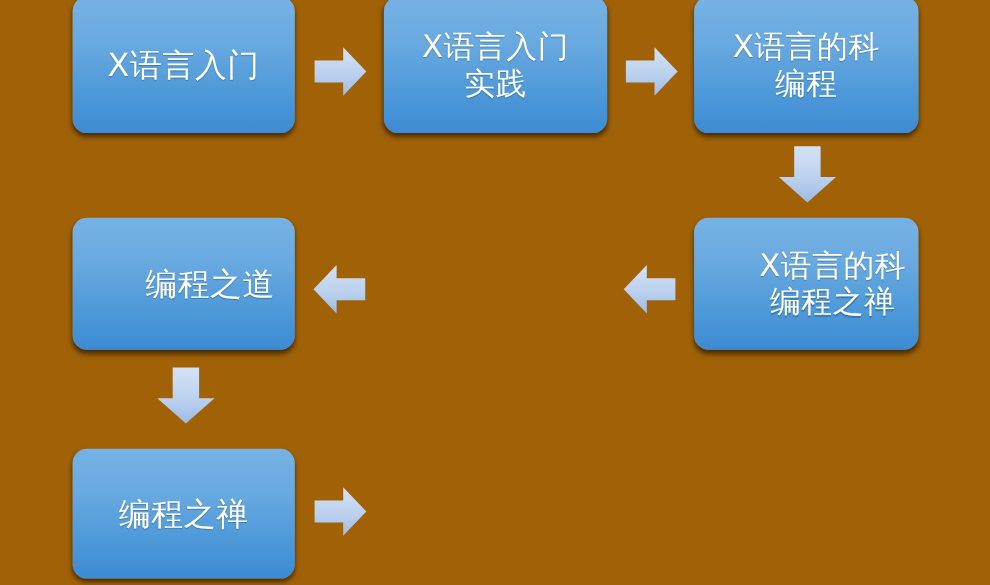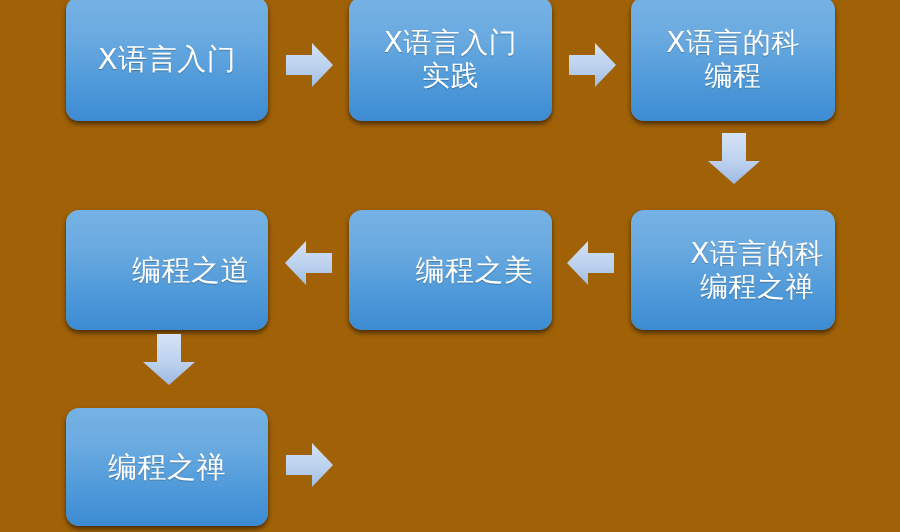--- a/index.html
+++ b/index.html
@@ -46,7 +46,7 @@
   .col3 { left: 631px; width: 204px; }
 
   .row1 { top: -3px;  height: 124px; }
-  .row2 { top: 210px; height: 120px; padding-left: 48px; }
+  .row2 { top: 198px; height: 120px; padding-left: 48px; }
   .row3 { top: 408px; height: 118px; }
 
   .fs-1line { font-size: 29px; }

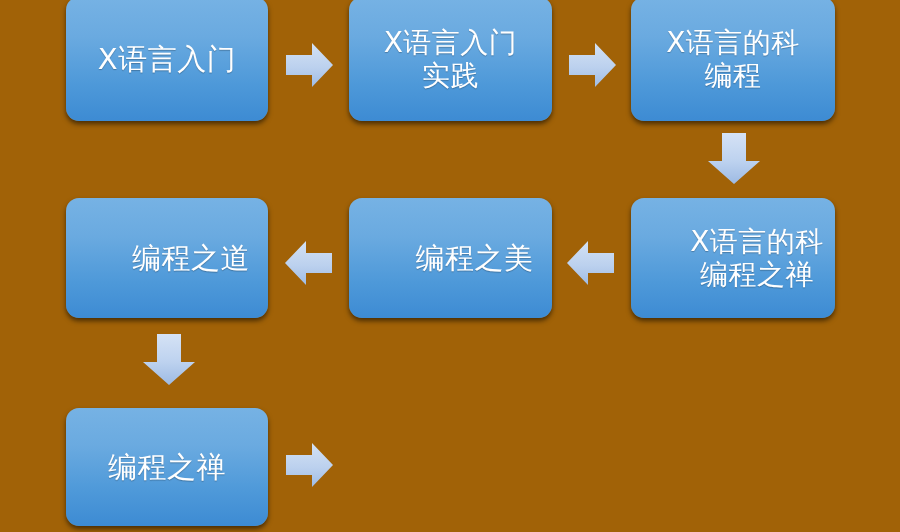--- a/index.html
+++ b/index.html
@@ -137,9 +137,6 @@
     </svg>
   </div>
 
-  <div class="node col2 row2 fs-1line nosel">
-    <span class="label">编程之美</span>
-  </div>
 
   <div class="arrow" style="left:285px; top:239px;">
     <svg width="48" height="48" viewBox="0 0 48 48" aria-hidden="true">

